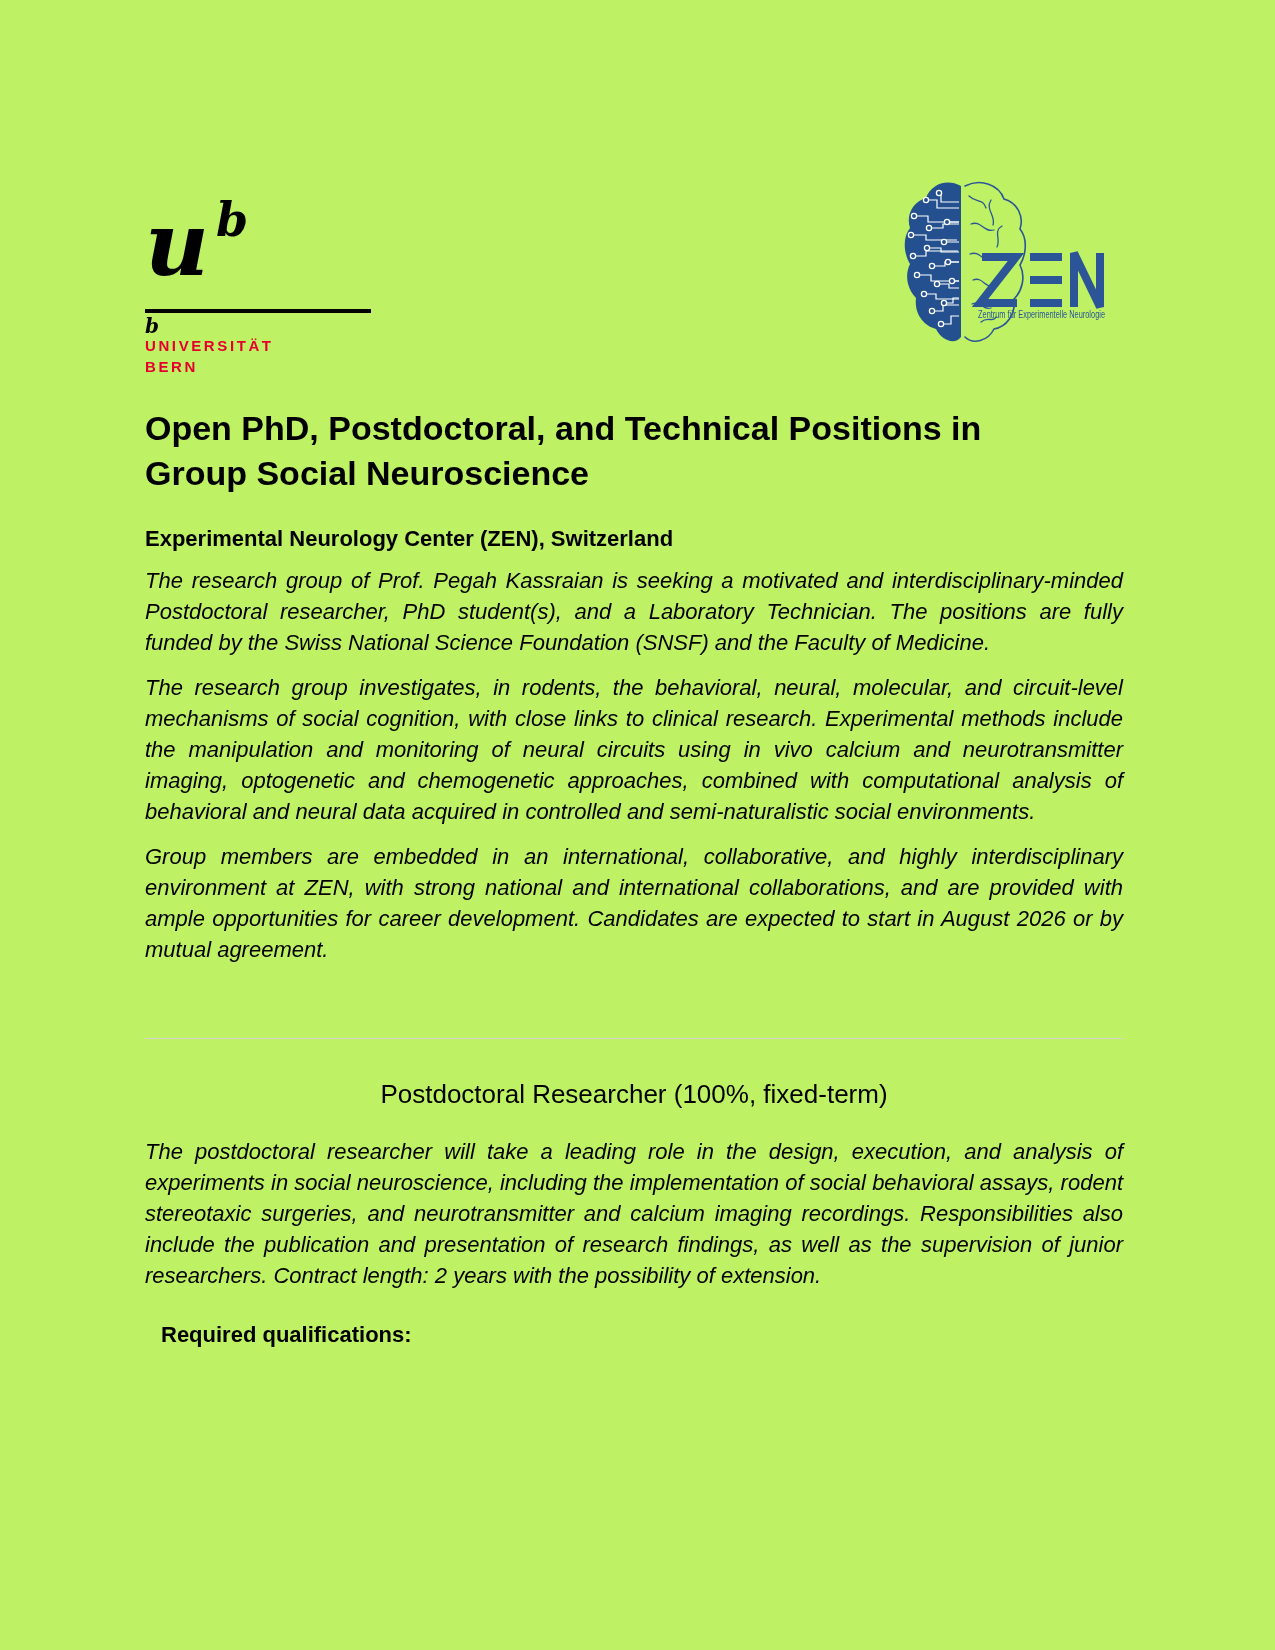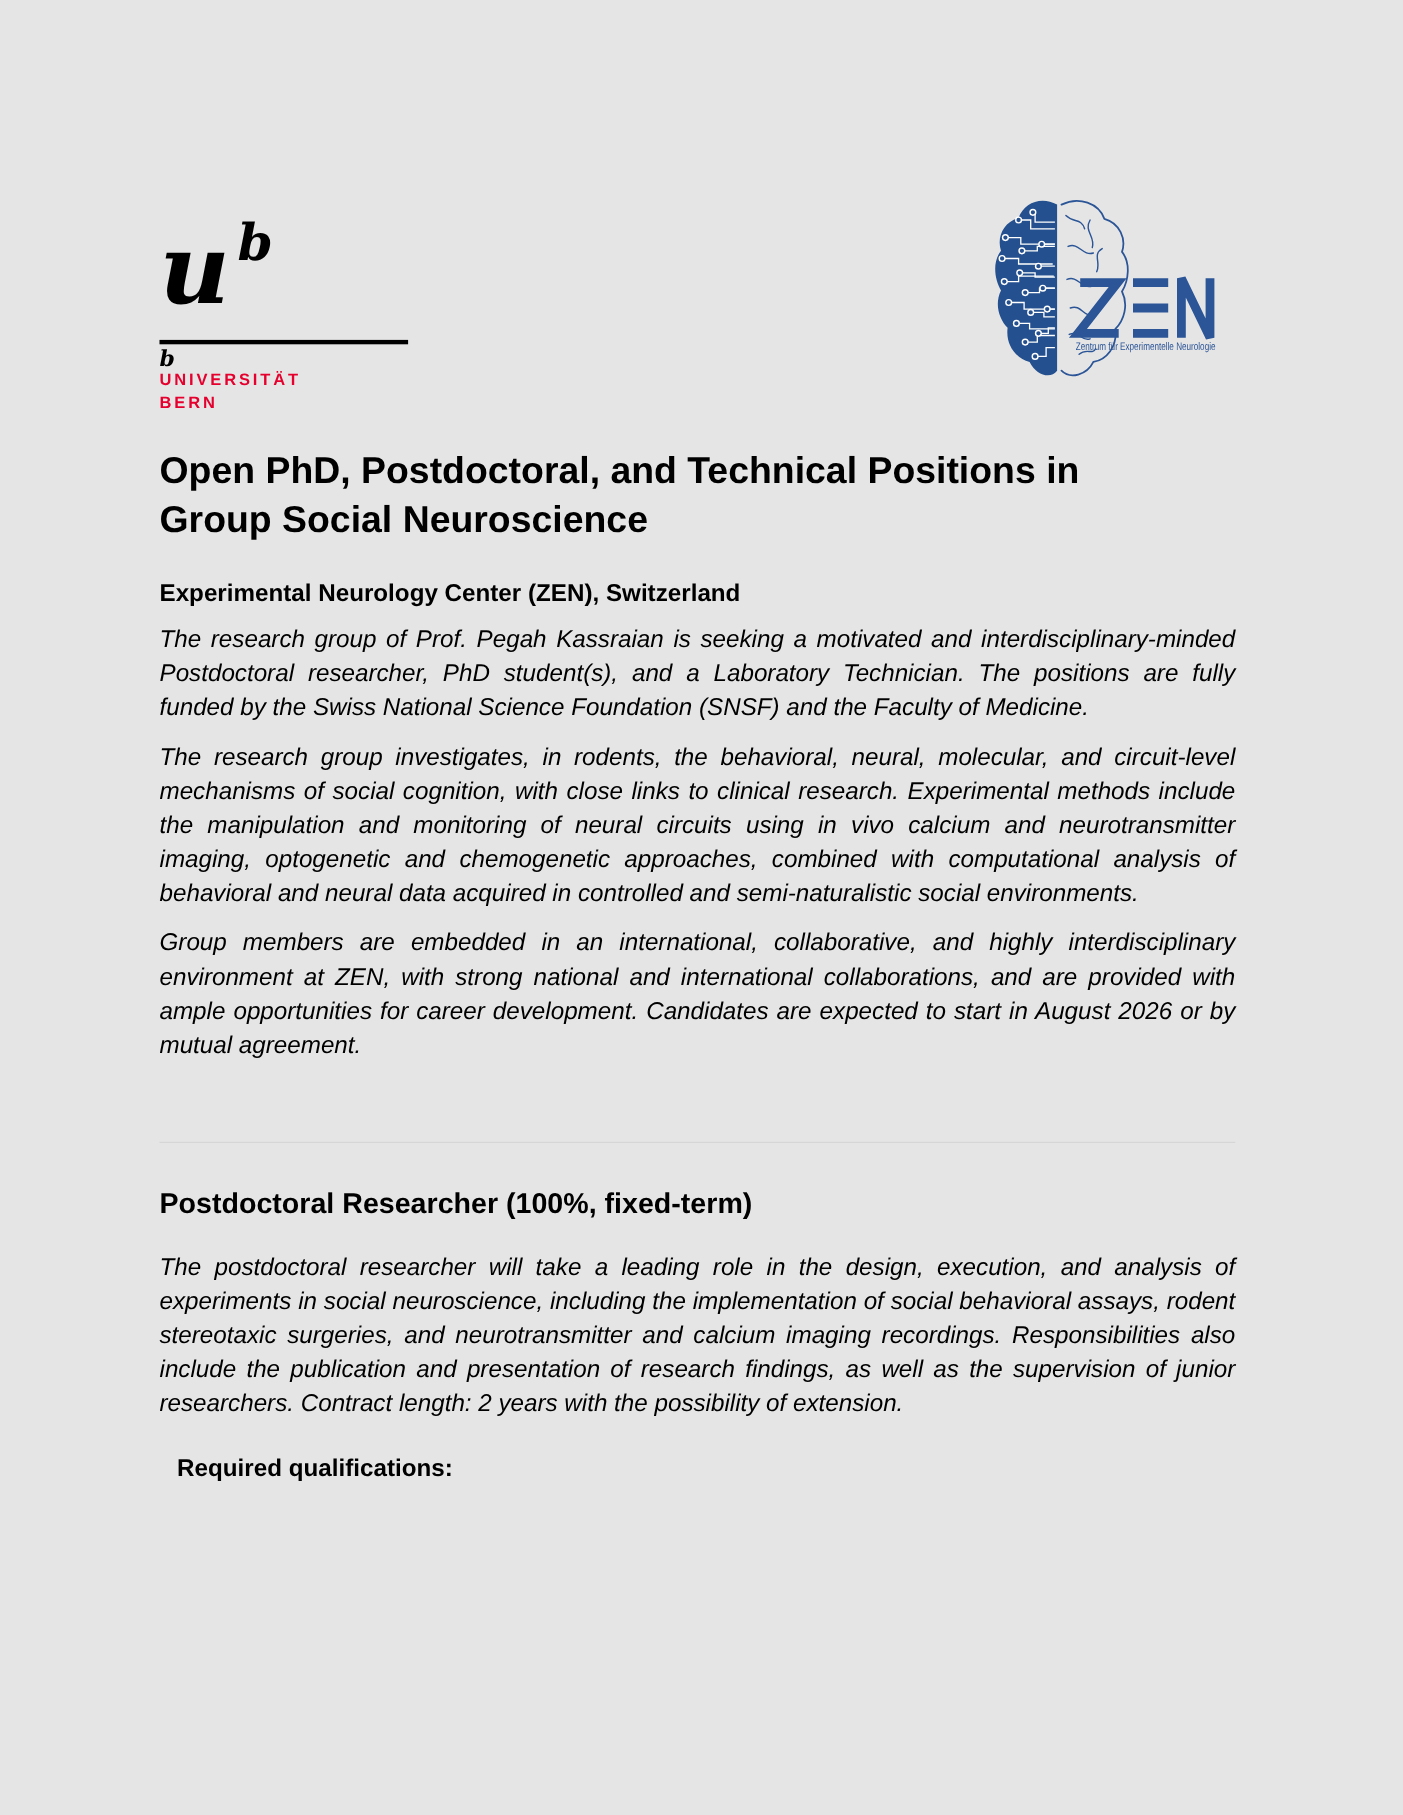--- a/index.html
+++ b/index.html
@@ -8,7 +8,7 @@
     width: 1275px;
     height: 1650px;
     margin: 0 auto;
-    background: #e5e5e5;
+    background: #bef264;
     font-family: "Liberation Sans", sans-serif;
     color: #000;
     overflow: hidden;

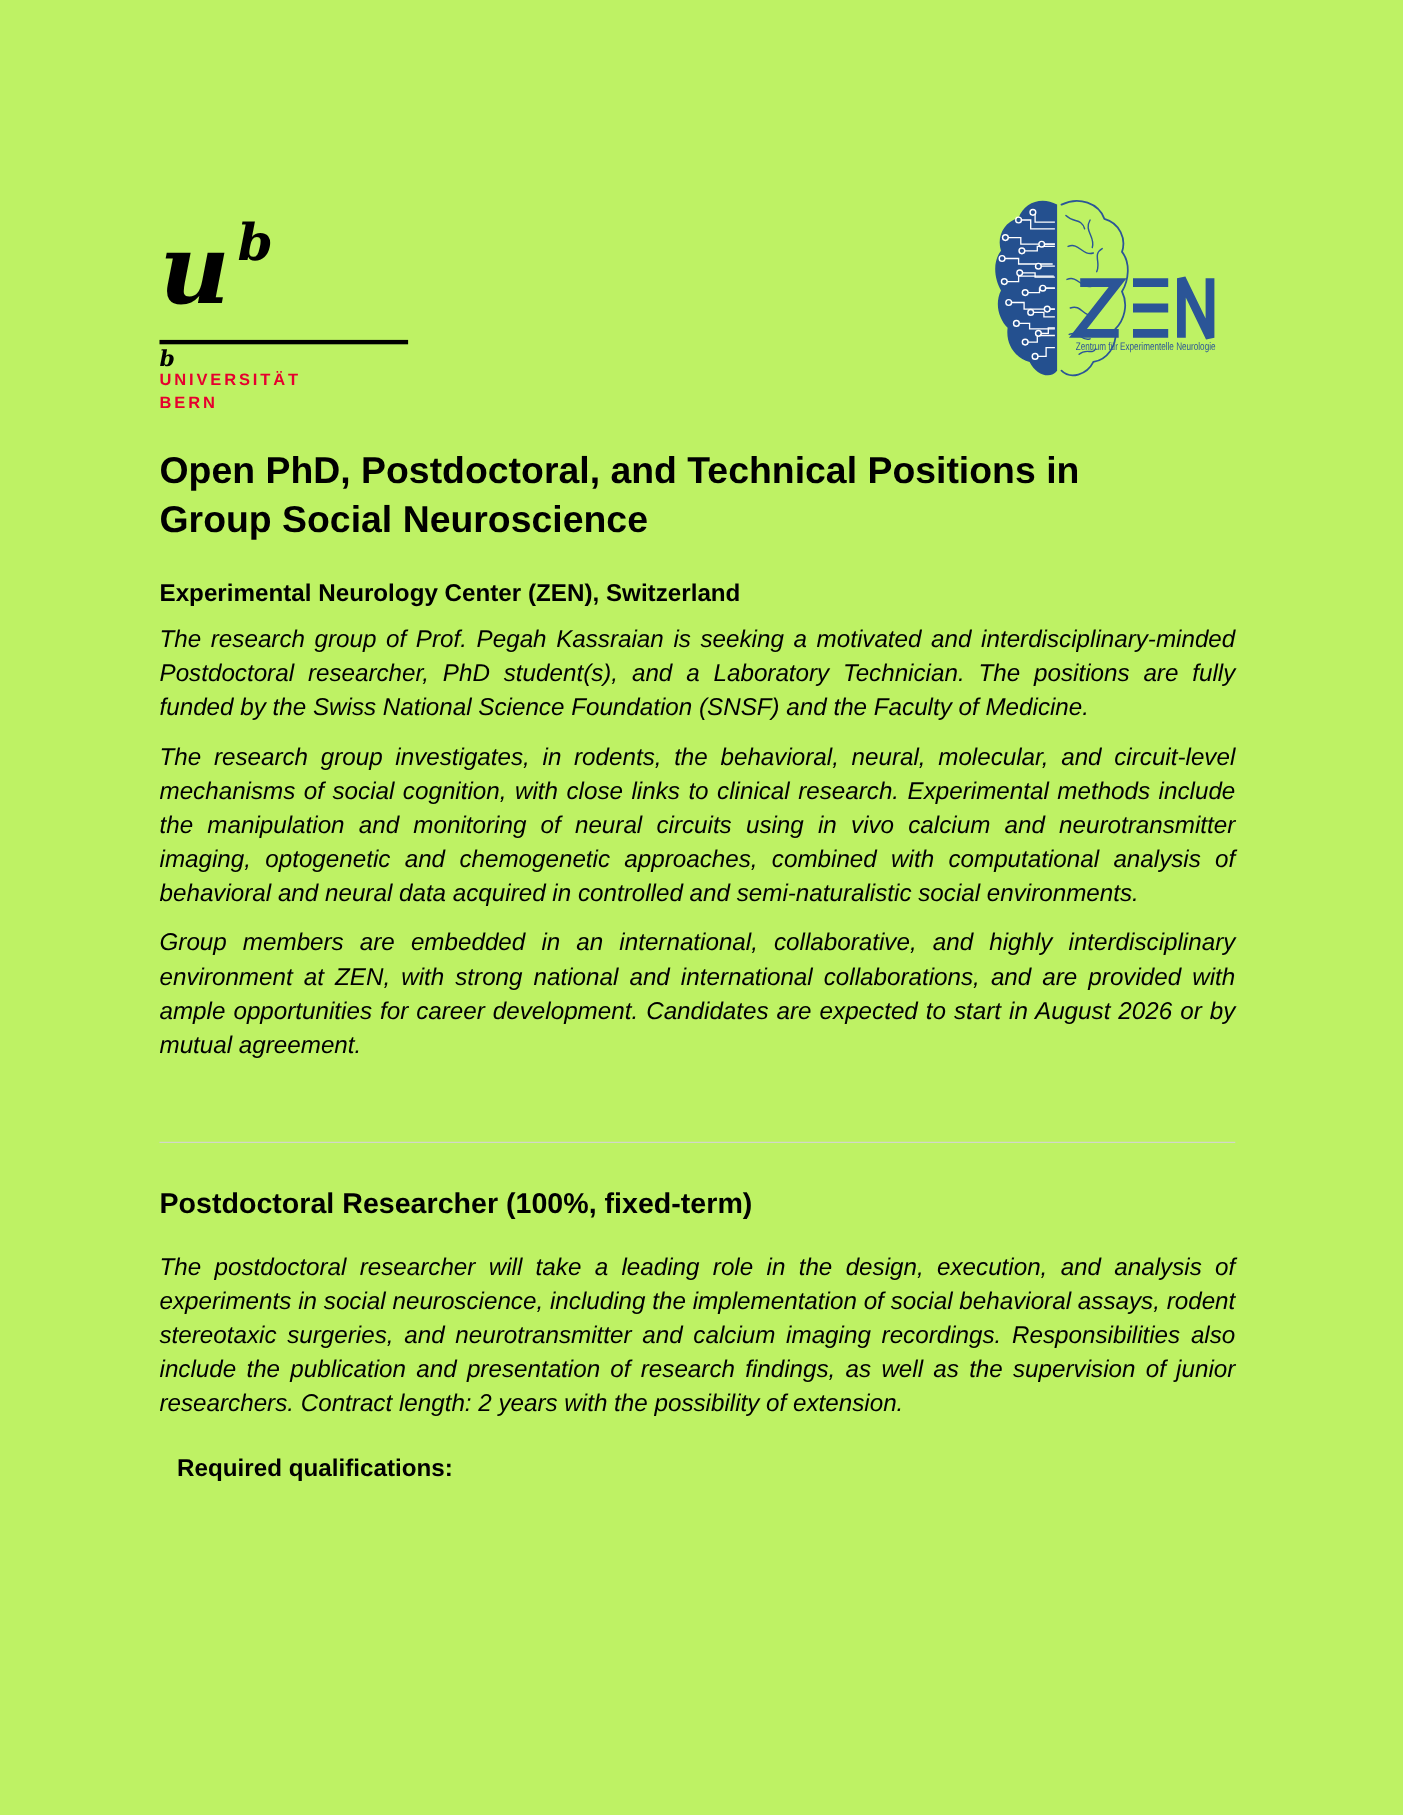--- a/index.html
+++ b/index.html
@@ -73,7 +73,7 @@
   }
   h3.position {
     margin: 39px 0 0 0;
-    font-size: 26px; line-height: 32px; font-weight: 700;
+    font-size: 26px; line-height: 32px; font-weight: 400; text-align: center;
   }
   p.postdoc { margin-top: 26px; }
   p.required {

